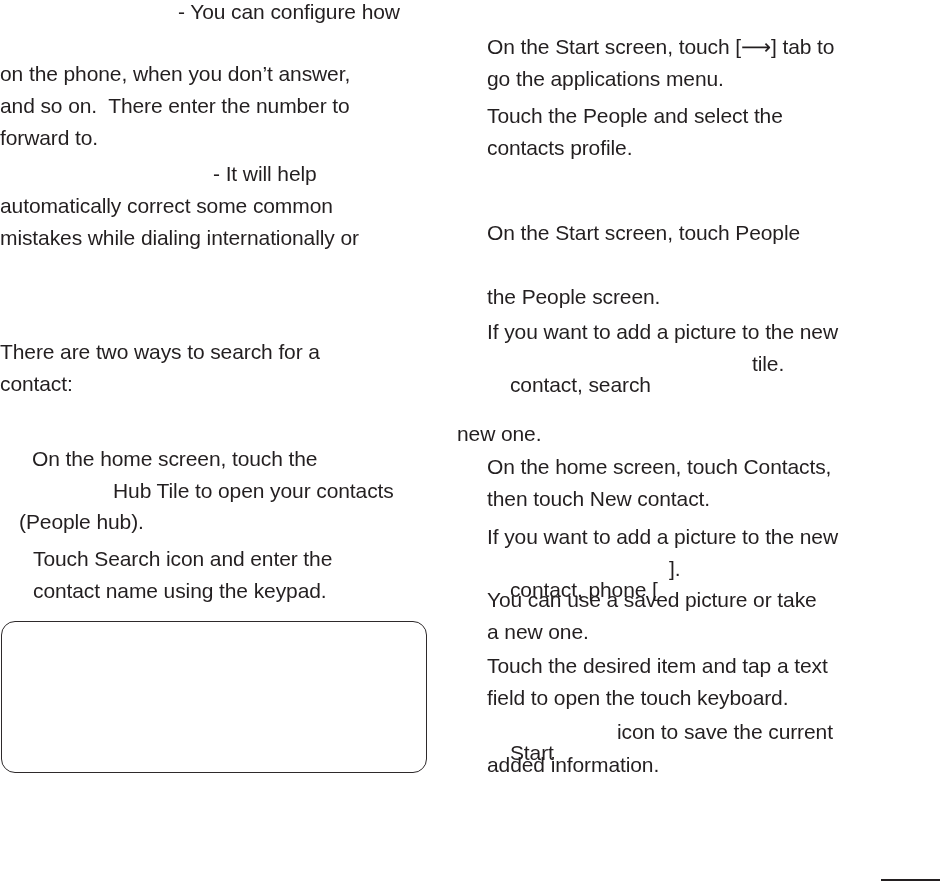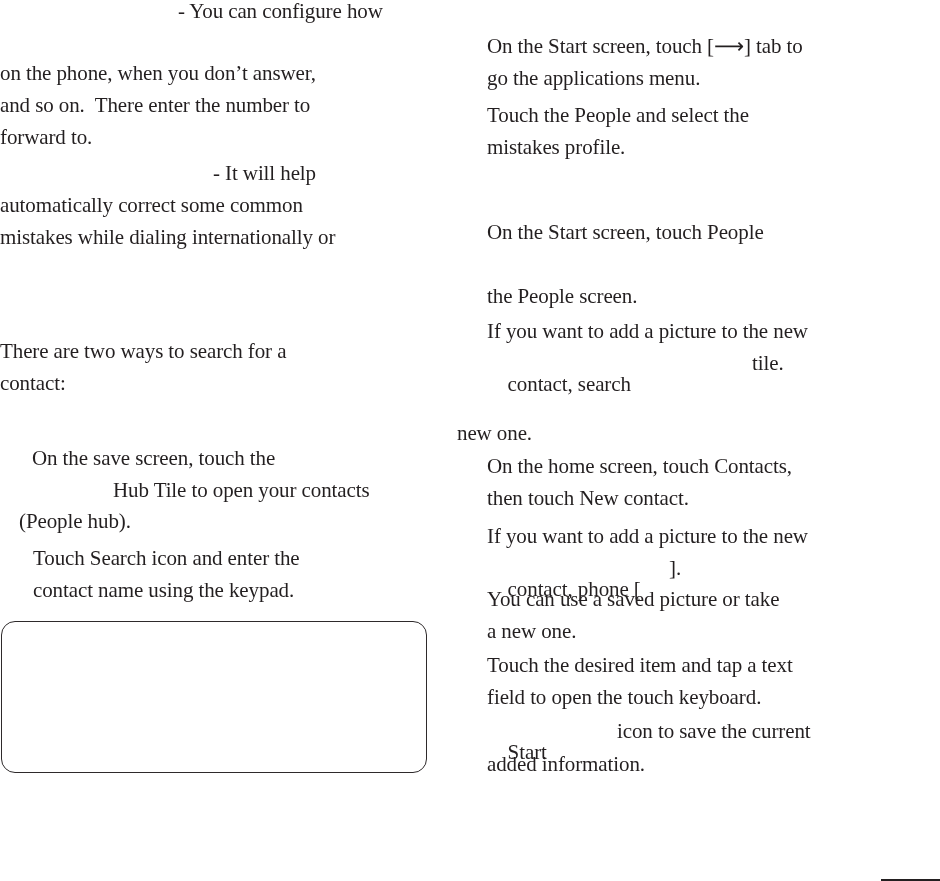--- a/index.html
+++ b/index.html
@@ -8,7 +8,7 @@
     width:940px;height:881px;
     background:#ffffff;
     overflow:hidden;
-    font-family:Liberation Serif, serif;
+    font-family:Liberation Sans, sans-serif;
   }
   .ln{
     position:absolute;

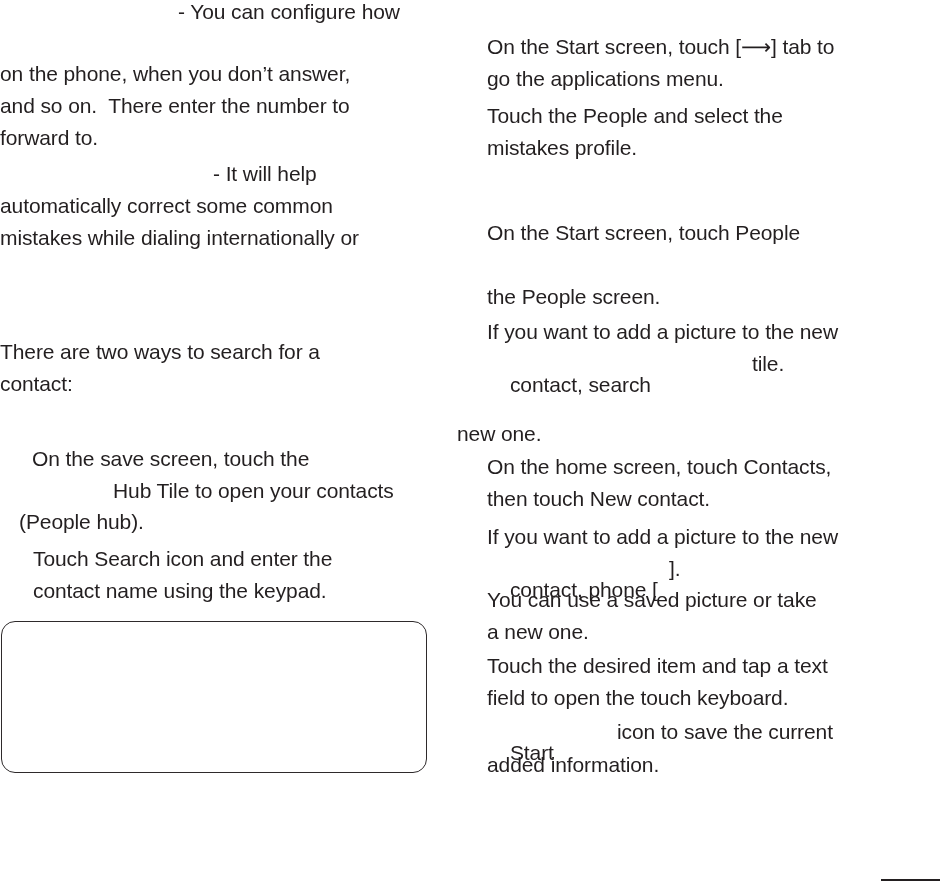--- a/index.html
+++ b/index.html
@@ -64,7 +64,7 @@
   <div class="ln" style="left:487px;top:68px">go the applications menu.</div>
 
   <div class="ln" style="left:487px;top:105px">Touch the People and select the</div>
-  <div class="ln" style="left:487px;top:137px">mistakes profile.</div>
+  <div class="ln" style="left:487px;top:137px">contacts profile.</div>
 
   <div class="ln" style="left:487px;top:222px">On the Start screen, touch People</div>
   <div class="ln" style="left:487px;top:286px">the People screen.</div>

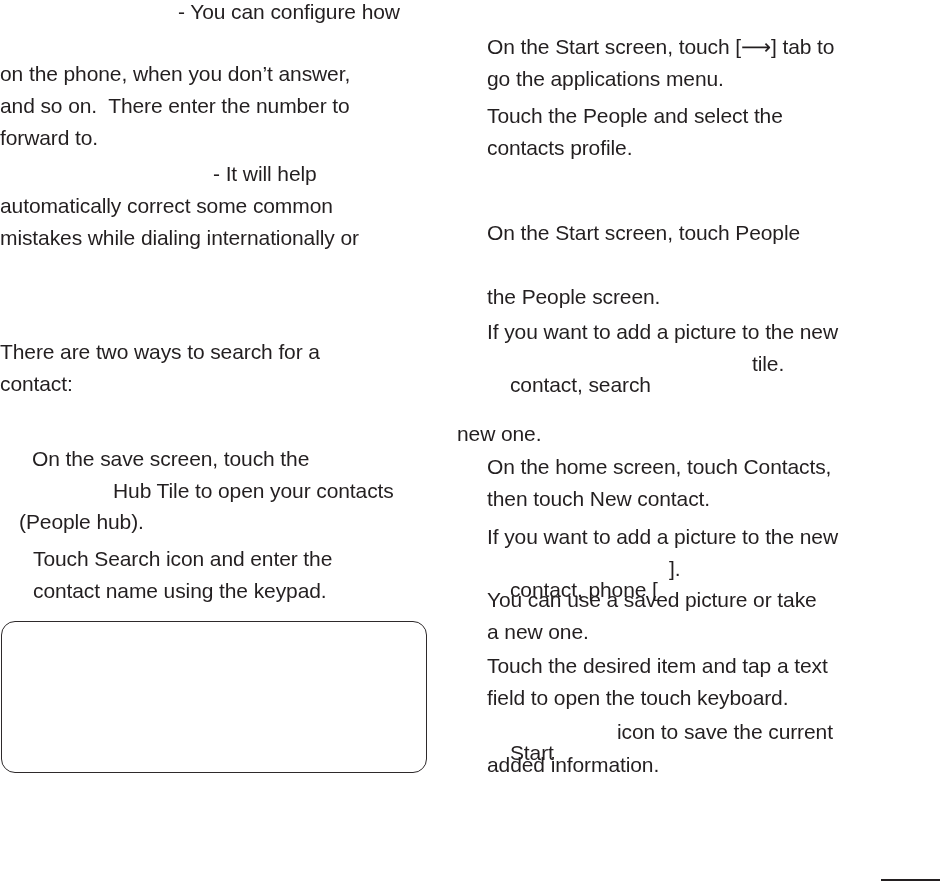--- a/index.html
+++ b/index.html
@@ -51,7 +51,7 @@
   <div class="ln" style="left:0px;top:341px">There are two ways to search for a</div>
   <div class="ln" style="left:0px;top:373px">contact:</div>
 
-  <div class="ln" style="left:32px;top:448px">On the save screen, touch the</div>
+  <div class="ln" style="left:32px;top:448px">On the home screen, touch the</div>
   <div class="ln" style="left:113px;top:480px">Hub Tile to open your contacts</div>
   <div class="ln" style="left:19px;top:511px">(People hub).</div>
 

